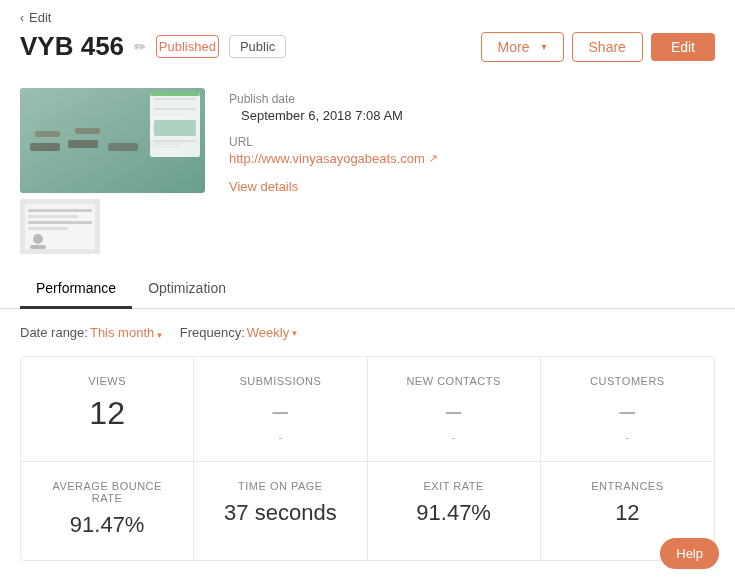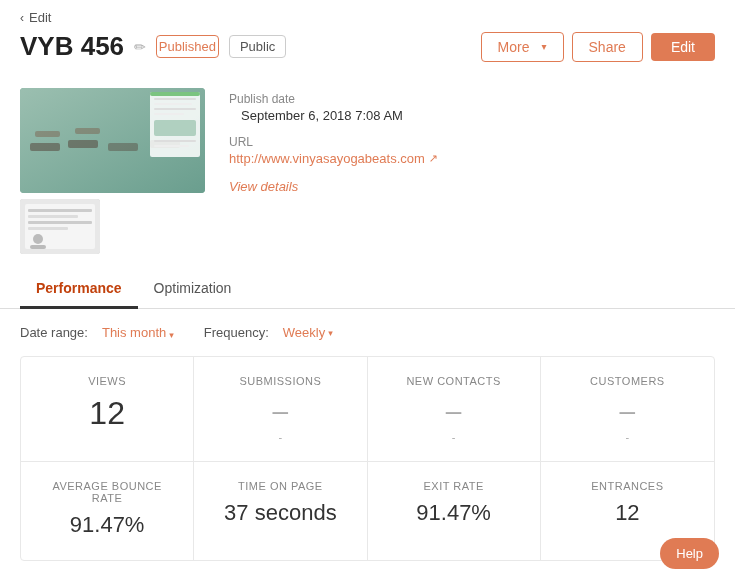--- a/index.html
+++ b/index.html
@@ -132,7 +132,6 @@
       font-size: 13px;
       cursor: pointer;
       text-decoration: none;
-      font-style: italic;
     }
 
     

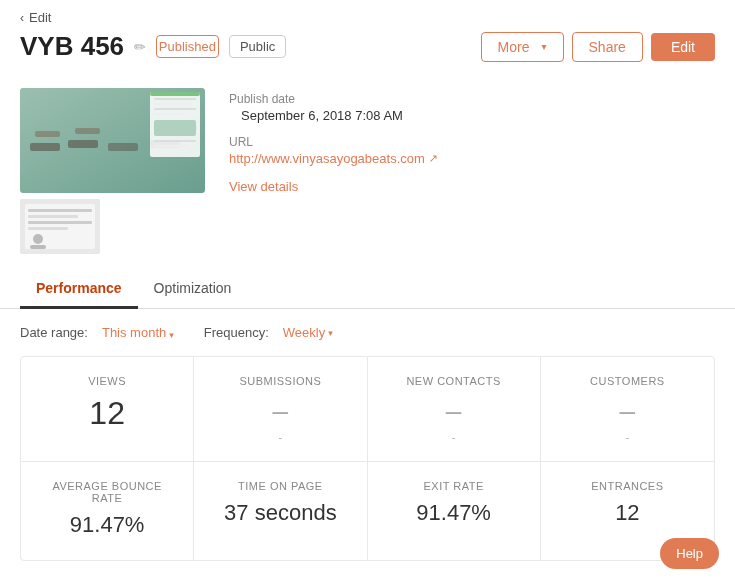--- a/index.html
+++ b/index.html
@@ -150,8 +150,8 @@
       margin-bottom: -1px;
     }
     .tab.active {
-      color: #c2410c;
-      font-weight: 700;
+      color: #000000;
+      font-weight: 400;
       border-bottom: 3px solid #333;
     }
 

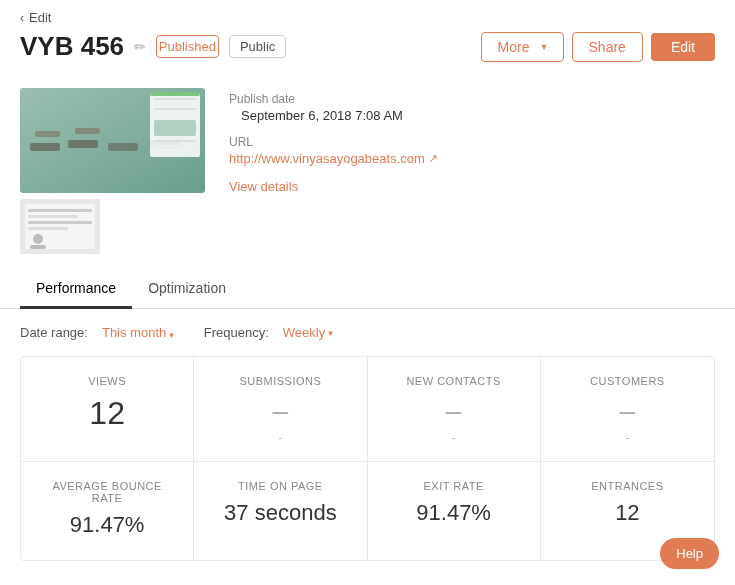--- a/index.html
+++ b/index.html
@@ -162,7 +162,7 @@
     .date-controls {
       display: flex;
       align-items: center;
-      gap: 14px;
+      gap: 2px;
       margin-bottom: 16px;
     }
     .date-label {

